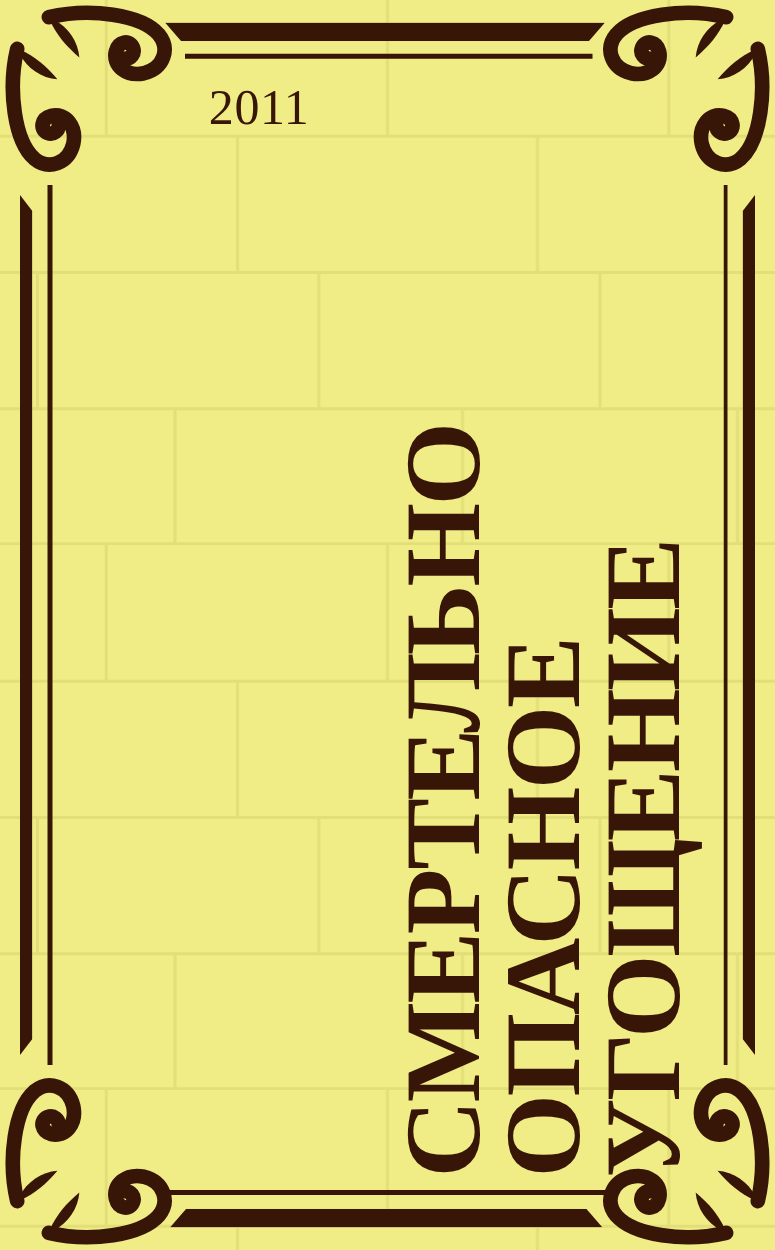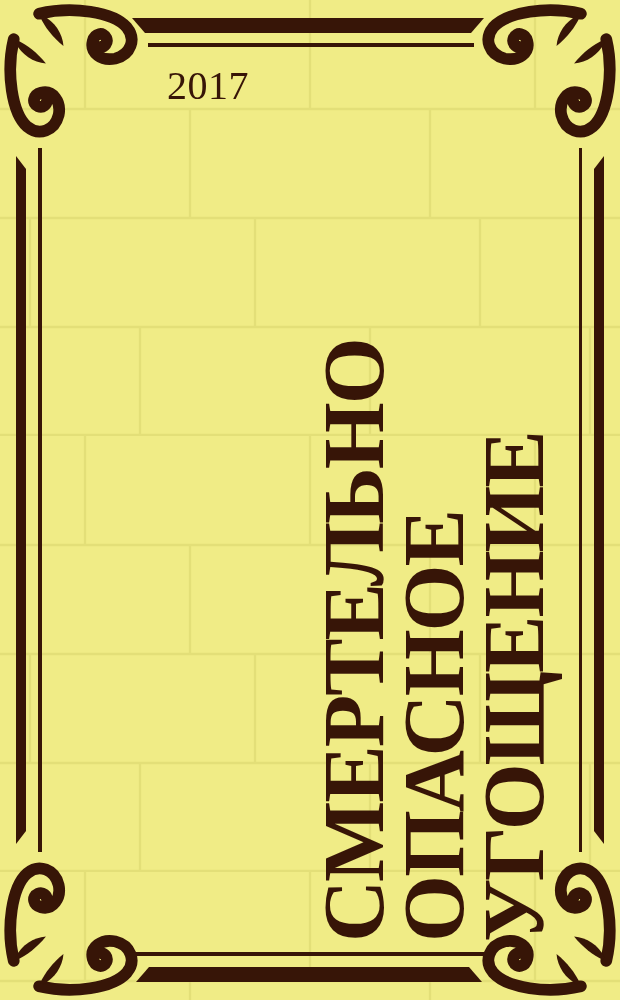--- a/index.html
+++ b/index.html
@@ -115,7 +115,7 @@
       </svg>
   </div>
 
-  <div class="year">2017</div>
+  <div class="year">2011</div>
 
   <div class="title">
     <div class="tline">СМЕРТЕЛЬНО</div>

